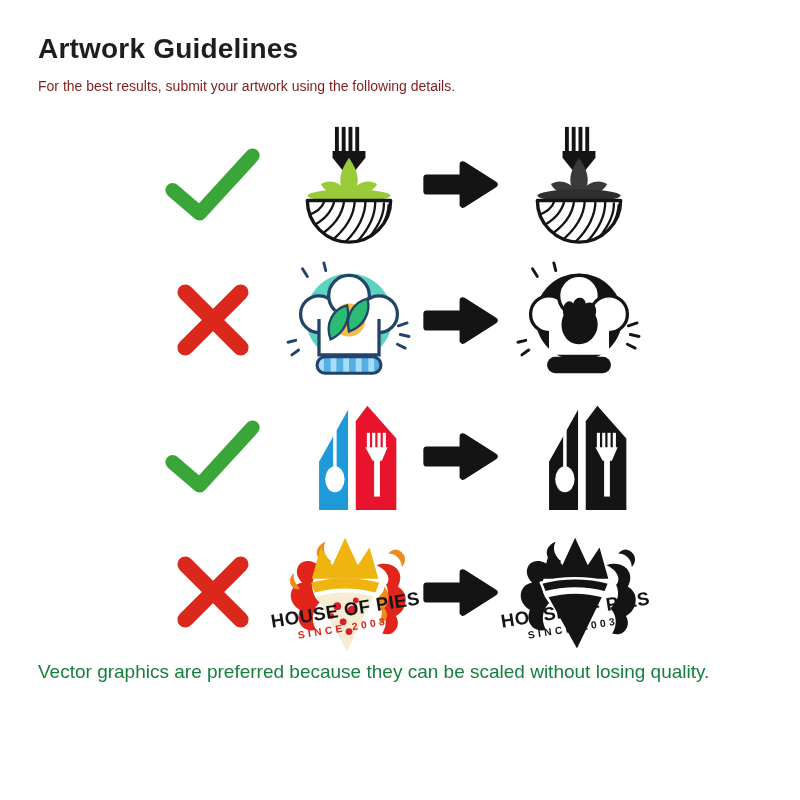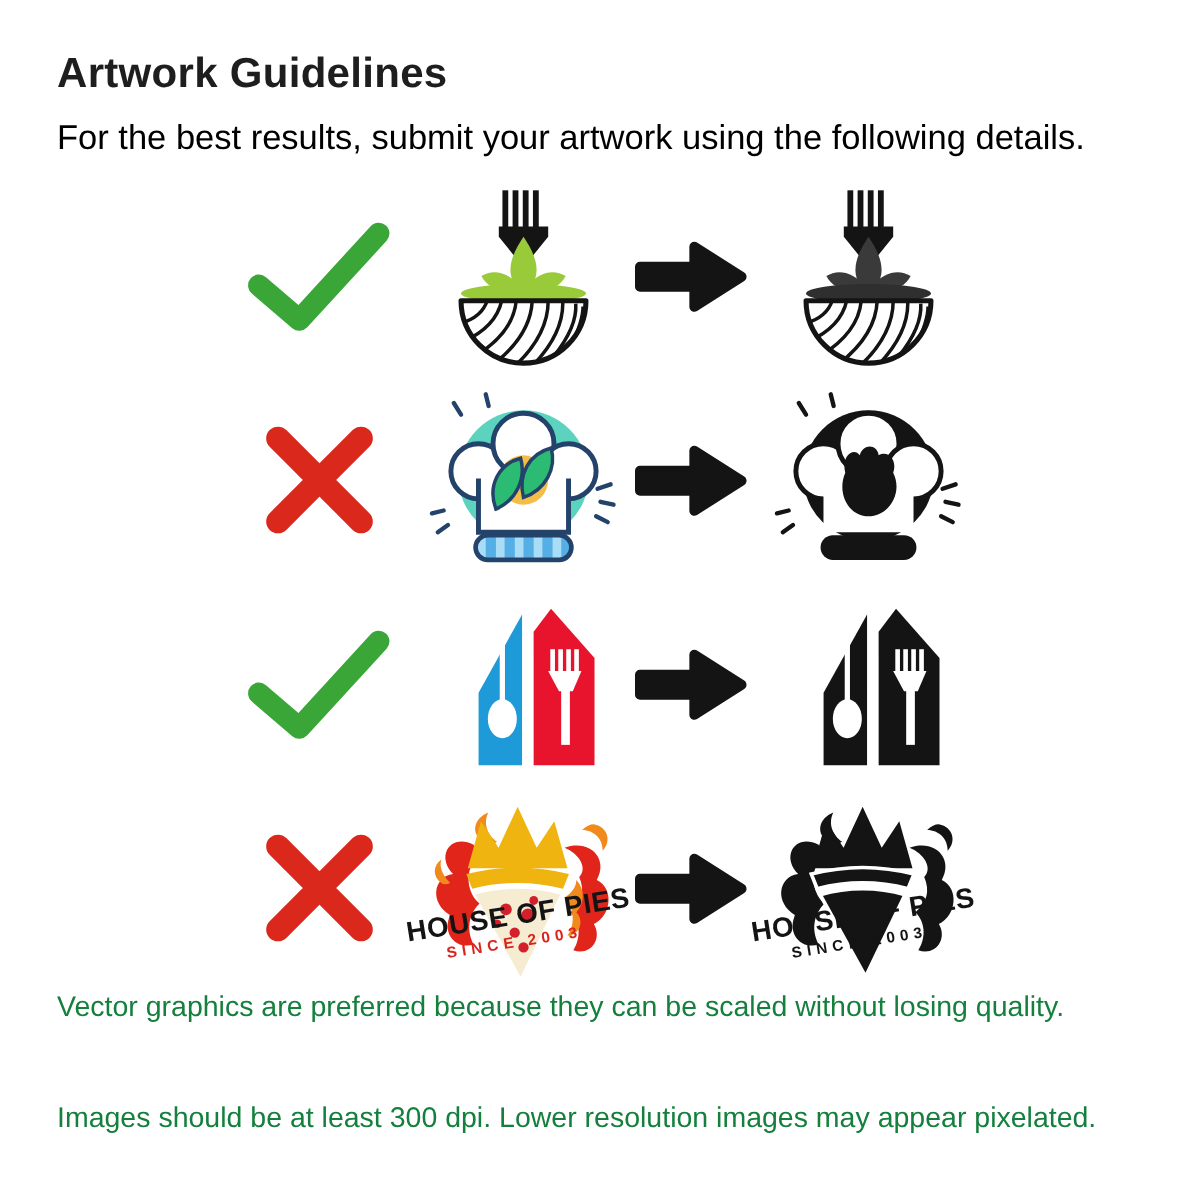--- a/index.html
+++ b/index.html
@@ -6,7 +6,7 @@
   body{width:800px;height:800px;font-family:"Liberation Sans",sans-serif;color:#141414;}
   .page{position:relative;width:800px;height:800px;background:#fff;overflow:hidden;padding-left:28px;}
   .title{position:absolute;left:38px;top:33px;margin:0;font-size:28px;font-weight:bold;color:#1e1e1e;letter-spacing:0.2px;}
-  .subtitle{position:absolute;left:38px;top:78px;margin:0;font-size:23px;color:#000000;}
+  .subtitle{position:absolute;left:38px;top:78px;margin:0;font-size:14px;color:#7f1d1d;}
   .rows{position:absolute;left:150px;top:116px;display:grid;grid-template-columns:126px 146px 78px 158px;grid-auto-rows:136px;align-items:center;justify-items:center;}
   .cell{display:flex;align-items:center;justify-content:center;}
   .notes{position:absolute;left:38px;font-size:19px;color:#15803d;line-height:24.5px;}

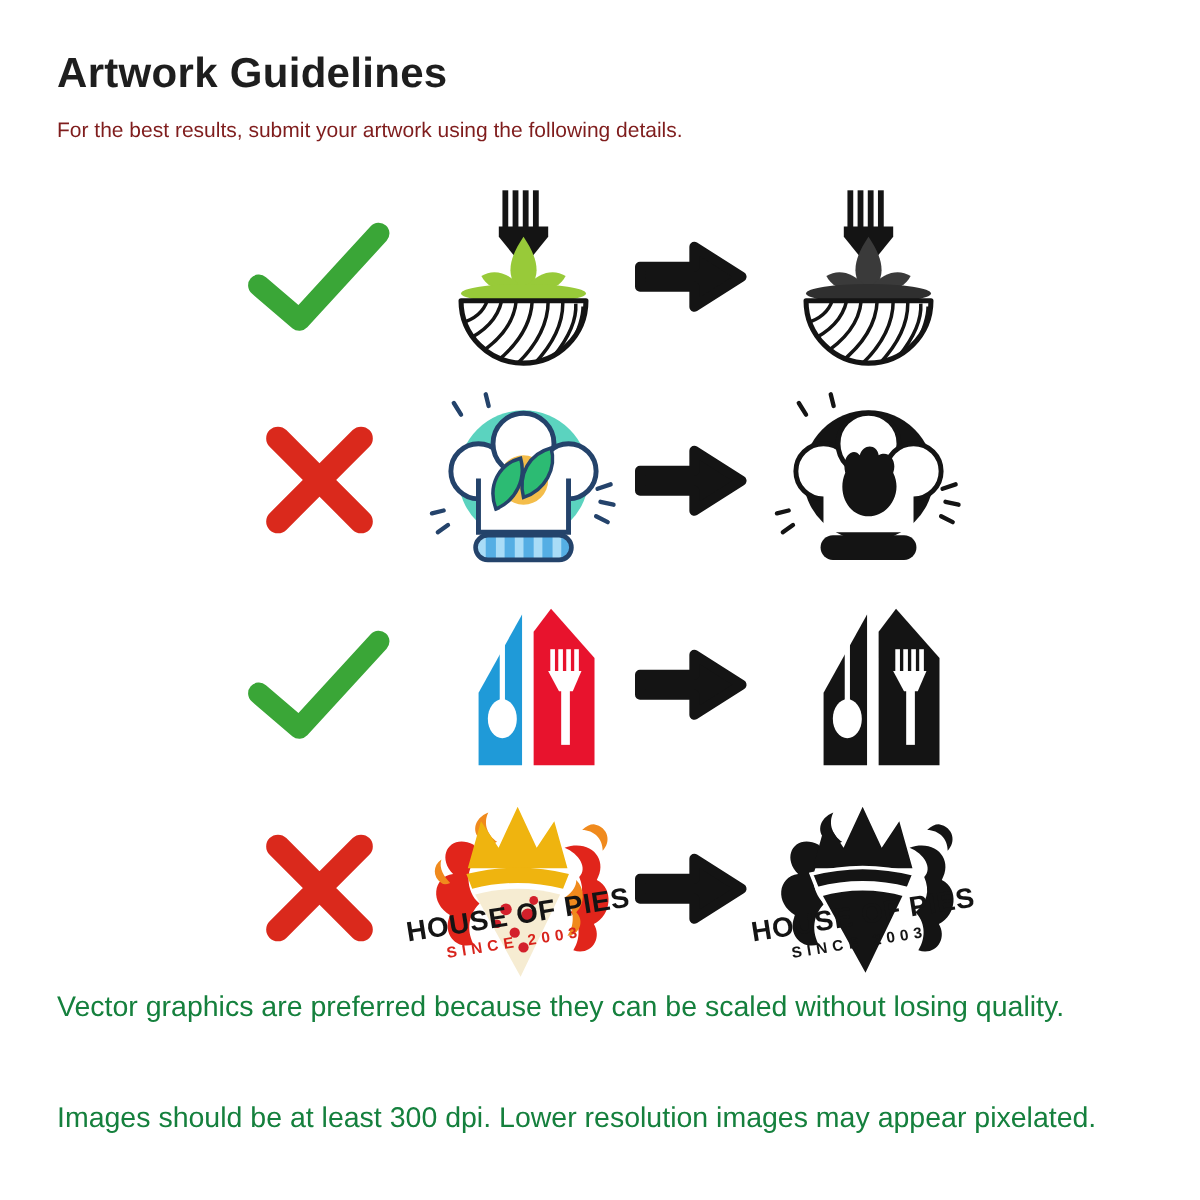--- a/index.html
+++ b/index.html
@@ -288,9 +288,6 @@
   <div class="notes notes-a">
     <div>Vector graphics are preferred because they can be scaled without losing quality.</div>
   </div>
-  <div class="notes notes-b">
-    <div>Images should be at least 300 dpi. Lower resolution images may appear pixelated.</div>
-  </div>
 
 </div>
 

